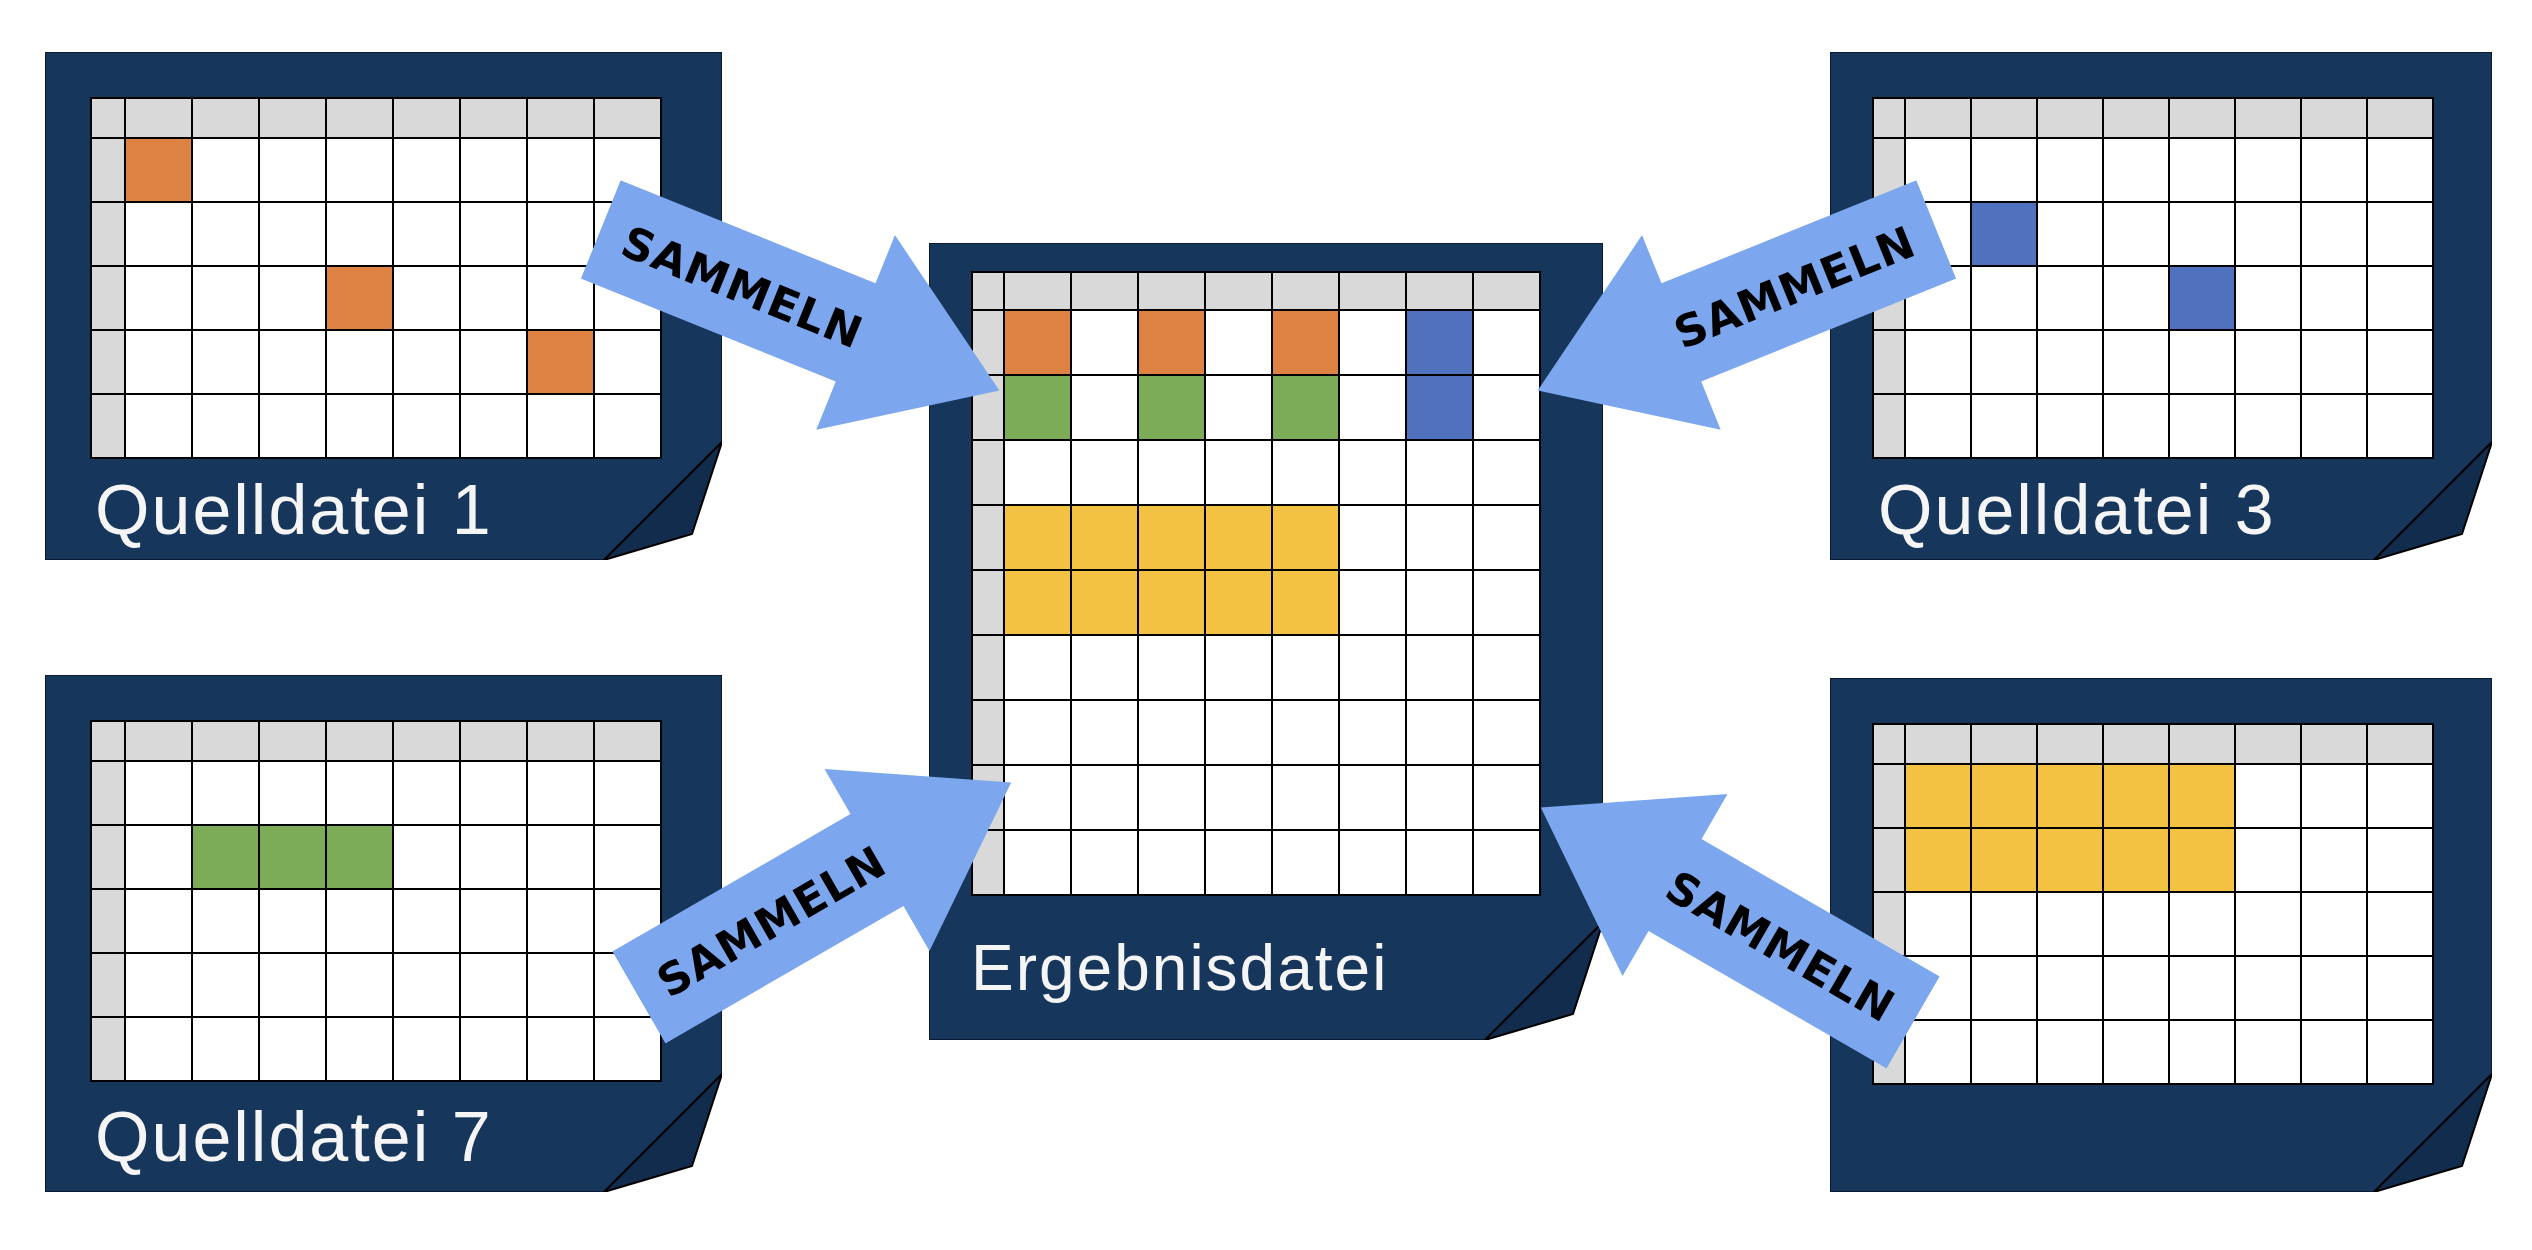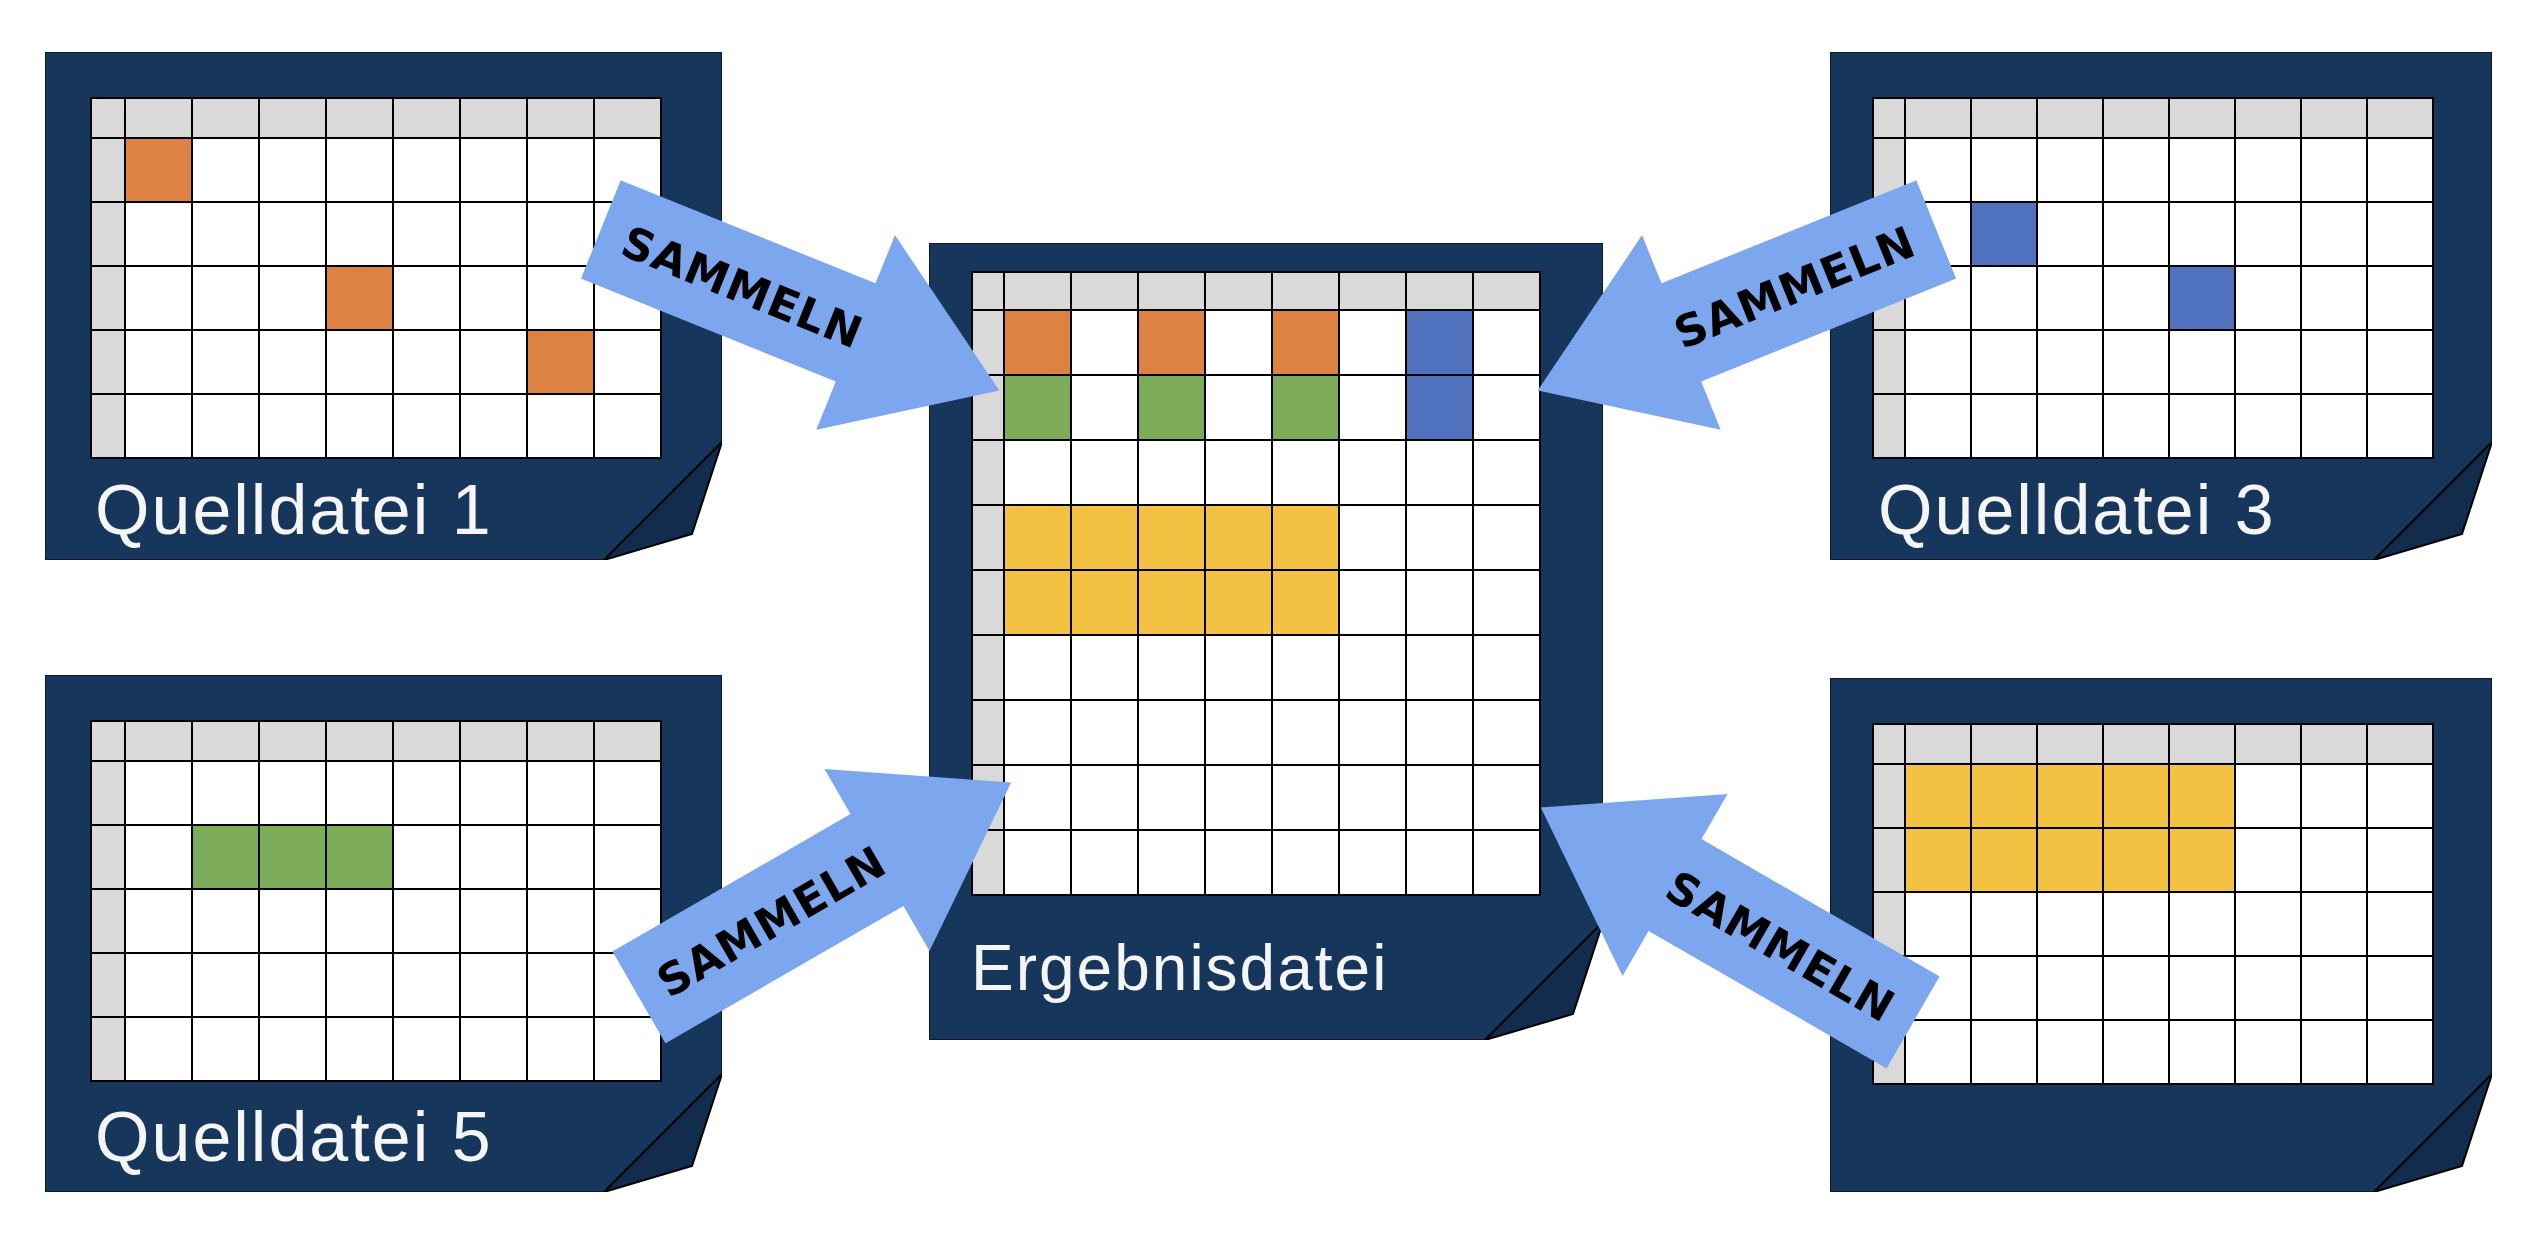--- a/index.html
+++ b/index.html
@@ -149,7 +149,7 @@
         <div class="cell"></div>
         <div class="cell"></div>
       </div>
-      <div class="title-band" style="top: 407px; height: 110px; font-size: 70px; padding-left: 50px; color: rgb(245, 245, 245);">Quelldatei 5</div>
+      <div class="title-band" style="top: 407px; height: 110px; font-size: 70px; padding-left: 50px; color: rgb(245, 245, 245);">Quelldatei 7</div>
     </div>
     <div class="card" style="left: 1830px; top: 52px; width: 662px; height: 640px;">
       <svg viewBox="0 0 662 508" width="662" height="508">

